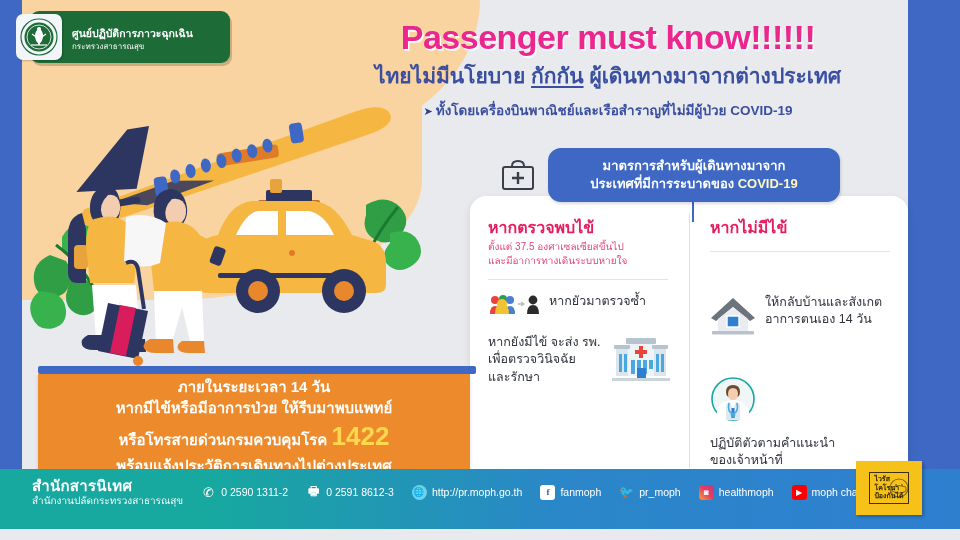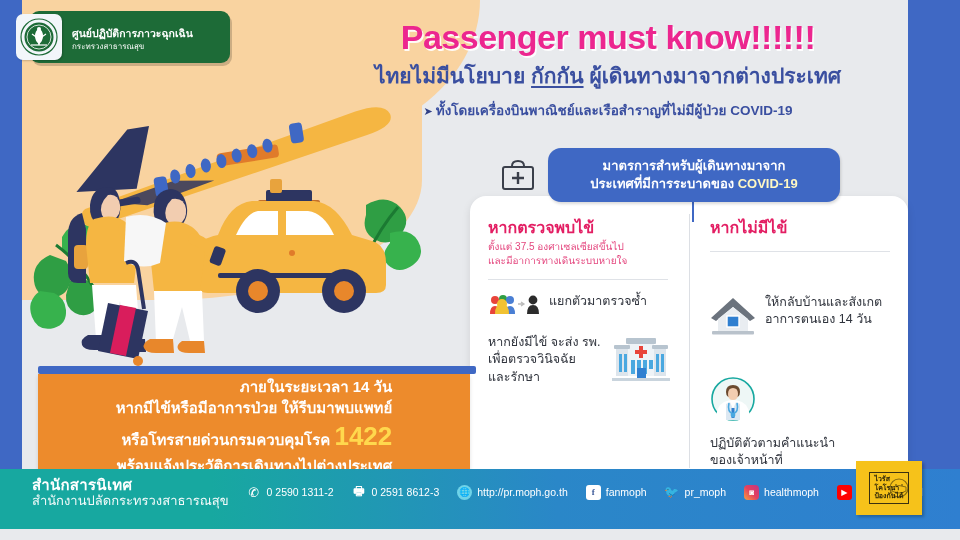--- a/index.html
+++ b/index.html
@@ -274,7 +274,7 @@
               <path d="M39 21 q0 -9 6 -9 q6 0 6 9 z" fill="#2b2b2b"></path>
           </svg>
         </span>
-        <span class="row-text dark">แยกตัวมาตรวจซ้ำ</span>
+        <span class="row-text dark">หากยัวมาตรวจซ้ำ</span>
       </div>
 
       <div class="row" style="align-items:center;">

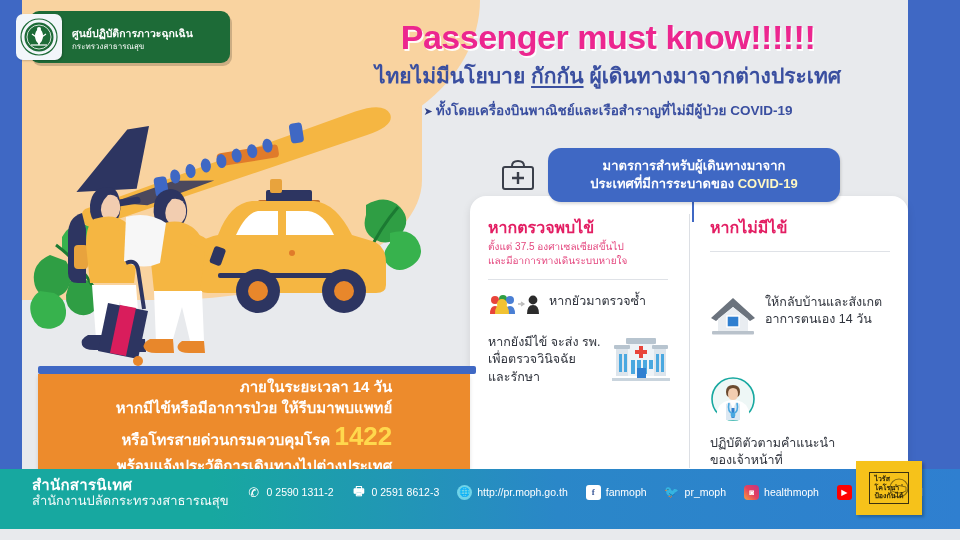--- a/index.html
+++ b/index.html
@@ -98,7 +98,7 @@
     z-index:19;display:flex;align-items:center;justify-content:center;
     box-shadow:0 2px 4px rgba(0,0,0,.12);
   }
-  .orange .ot{color:#fff;font-size:15px;font-weight:bold;text-align:right;line-height:1.42;}
+  .orange .ot{color:#fff;font-size:15px;font-weight:bold;text-align:center;line-height:1.42;}
   .orange .num{color:#ffd84d;font-size:26px;font-weight:bold;}
   .blue-strip{position:absolute;left:38px;top:366px;width:438px;height:8px;background:#3f68c4;z-index:20;border-radius:2px;}
   

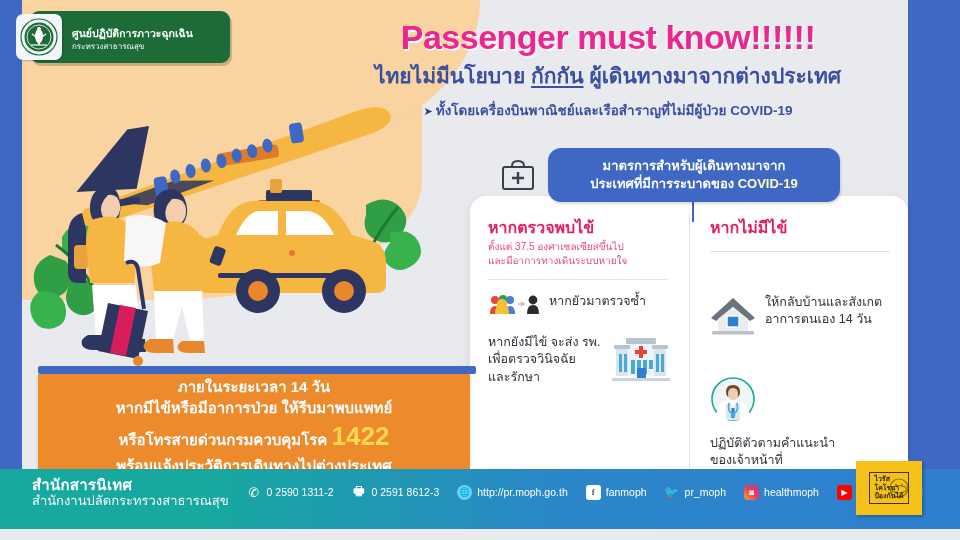--- a/index.html
+++ b/index.html
@@ -30,7 +30,7 @@
   .footer-inner{display:flex;align-items:center;height:46px;padding-left:32px;gap:0;}
   .foot-title{color:#fff;line-height:1.02;}
   .foot-title .t1{font-size:15px;font-weight:bold;letter-spacing:.3px;}
-  .foot-title .t2{font-size:13px;opacity:.95;display:block;margin-top:1px;}
+  .foot-title .t2{font-size:10px;opacity:.95;display:block;margin-top:1px;}
   .foot-item{display:flex;align-items:center;gap:5px;color:#fff;font-size:10.5px;margin-left:18px;white-space:nowrap;}
   .fic{width:15px;height:15px;border-radius:50%;display:flex;align-items:center;justify-content:center;
        font-size:9px;font-weight:bold;flex:0 0 auto;}

